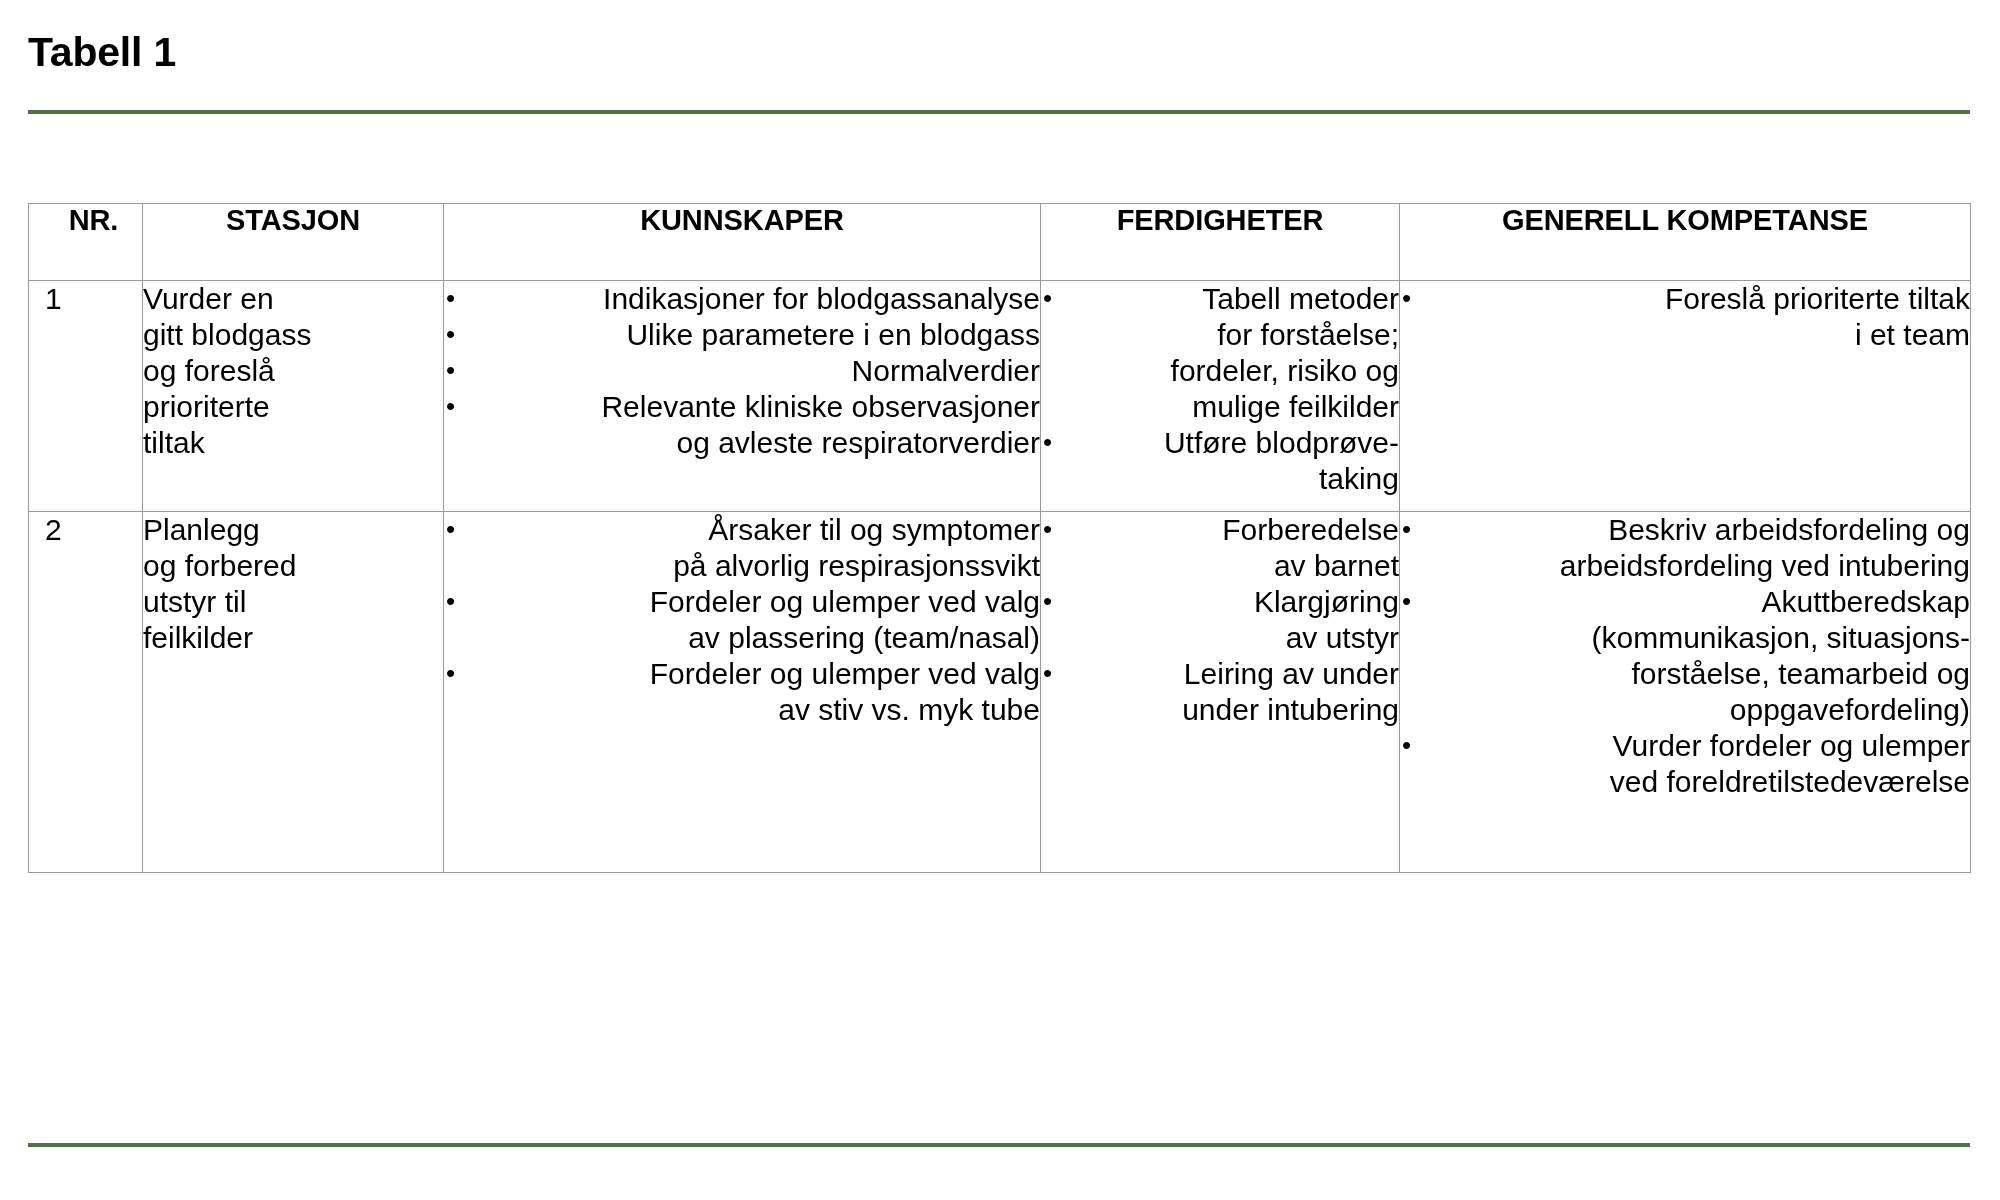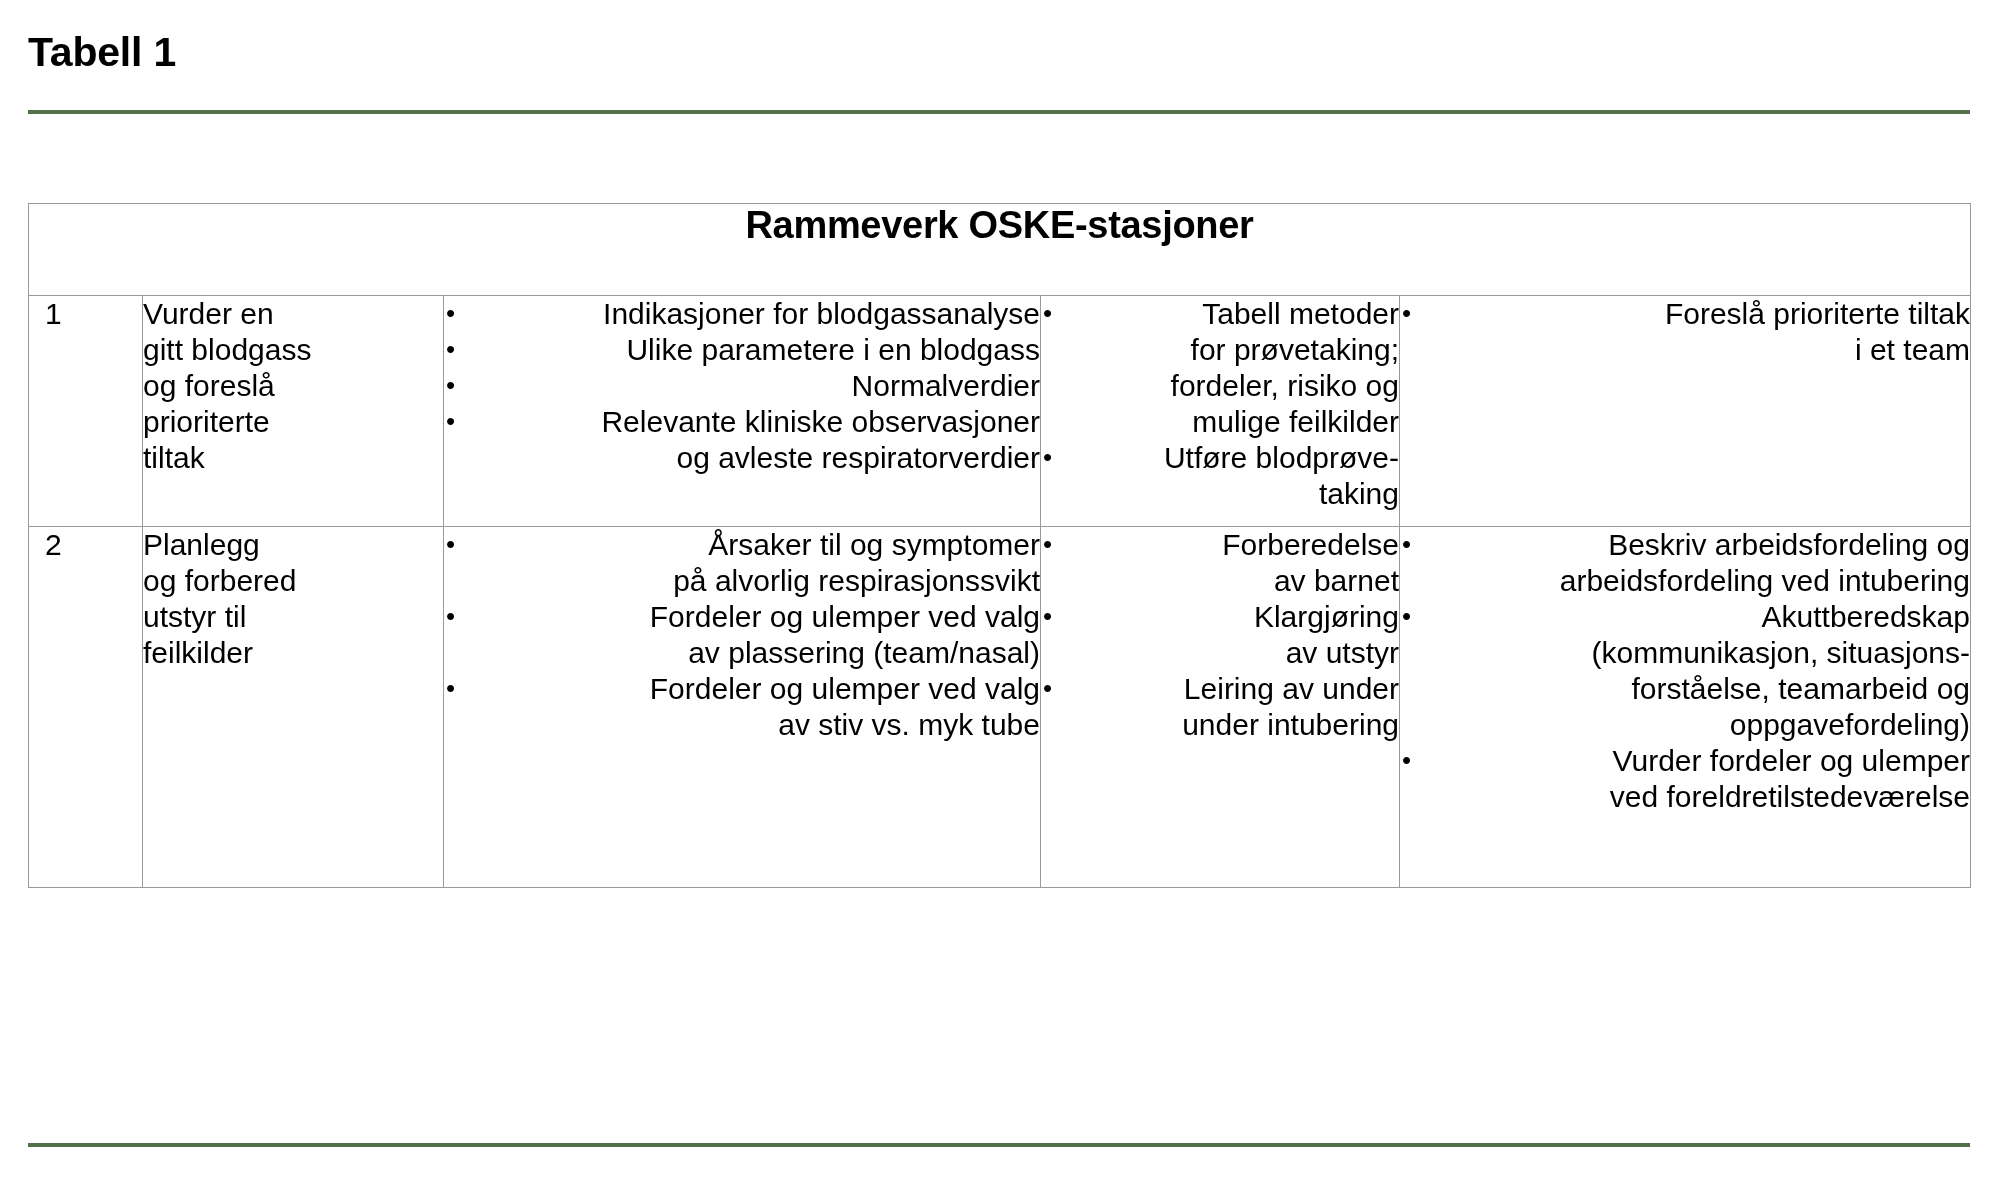--- a/index.html
+++ b/index.html
@@ -164,6 +164,13 @@
         <tr>
           <th class="title-cell" colspan="5">Rammeverk OSKE-stasjoner</th>
         </tr>
+        <tr>
+          <th class="head-cell nr">NR.</th>
+          <th class="head-cell">STASJON</th>
+          <th class="head-cell">KUNNSKAPER</th>
+          <th class="head-cell">FERDIGHETER</th>
+          <th class="head-cell">GENERELL KOMPETANSE</th>
+        </tr>
       </thead>
       <tbody>
 

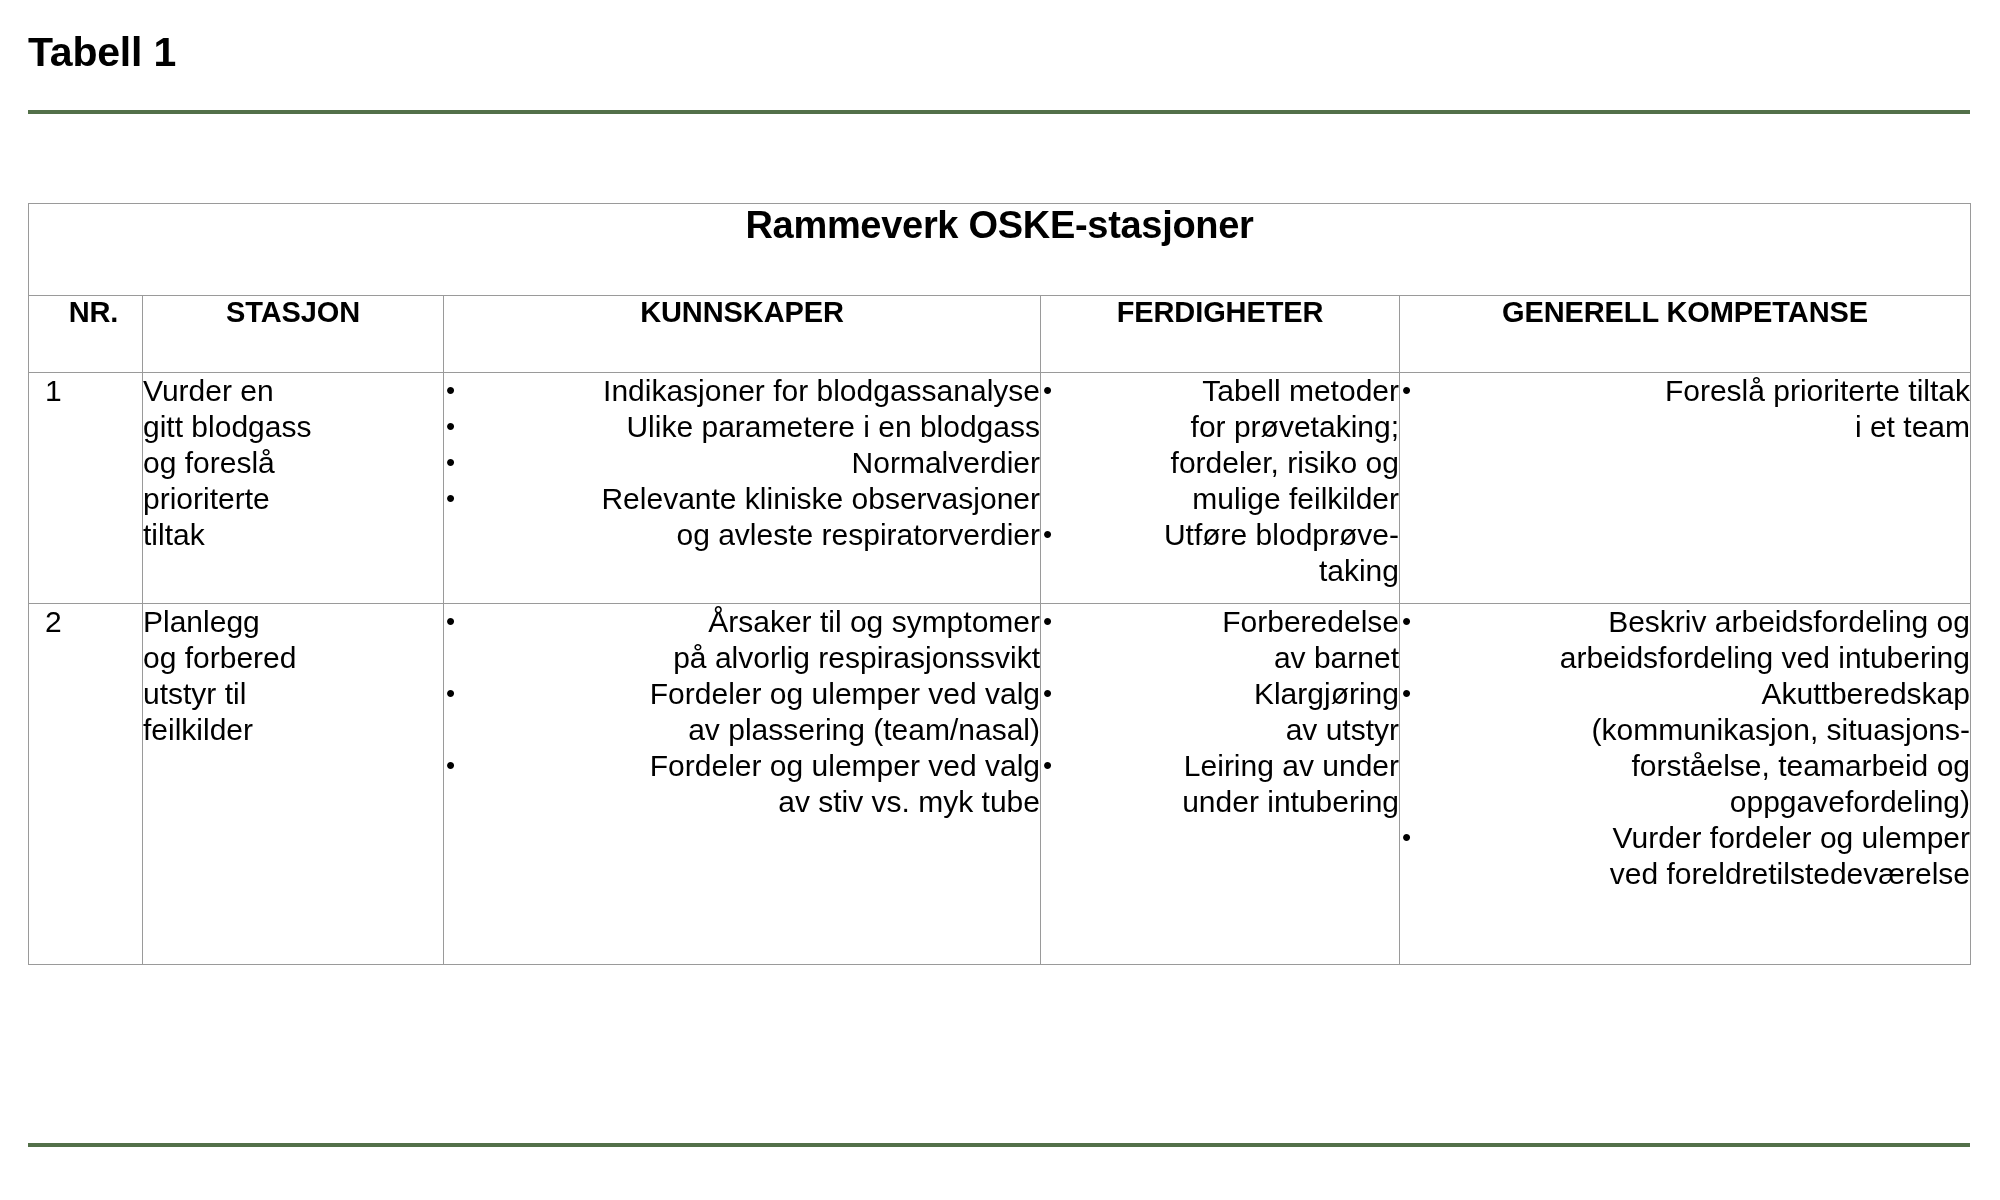--- a/index.html
+++ b/index.html
@@ -162,9 +162,6 @@
       </colgroup>
       <thead>
         <tr>
-          <th class="title-cell" colspan="5">Rammeverk OSKE-stasjoner</th>
-        </tr>
-        <tr>
           <th class="head-cell nr">NR.</th>
           <th class="head-cell">STASJON</th>
           <th class="head-cell">KUNNSKAPER</th>

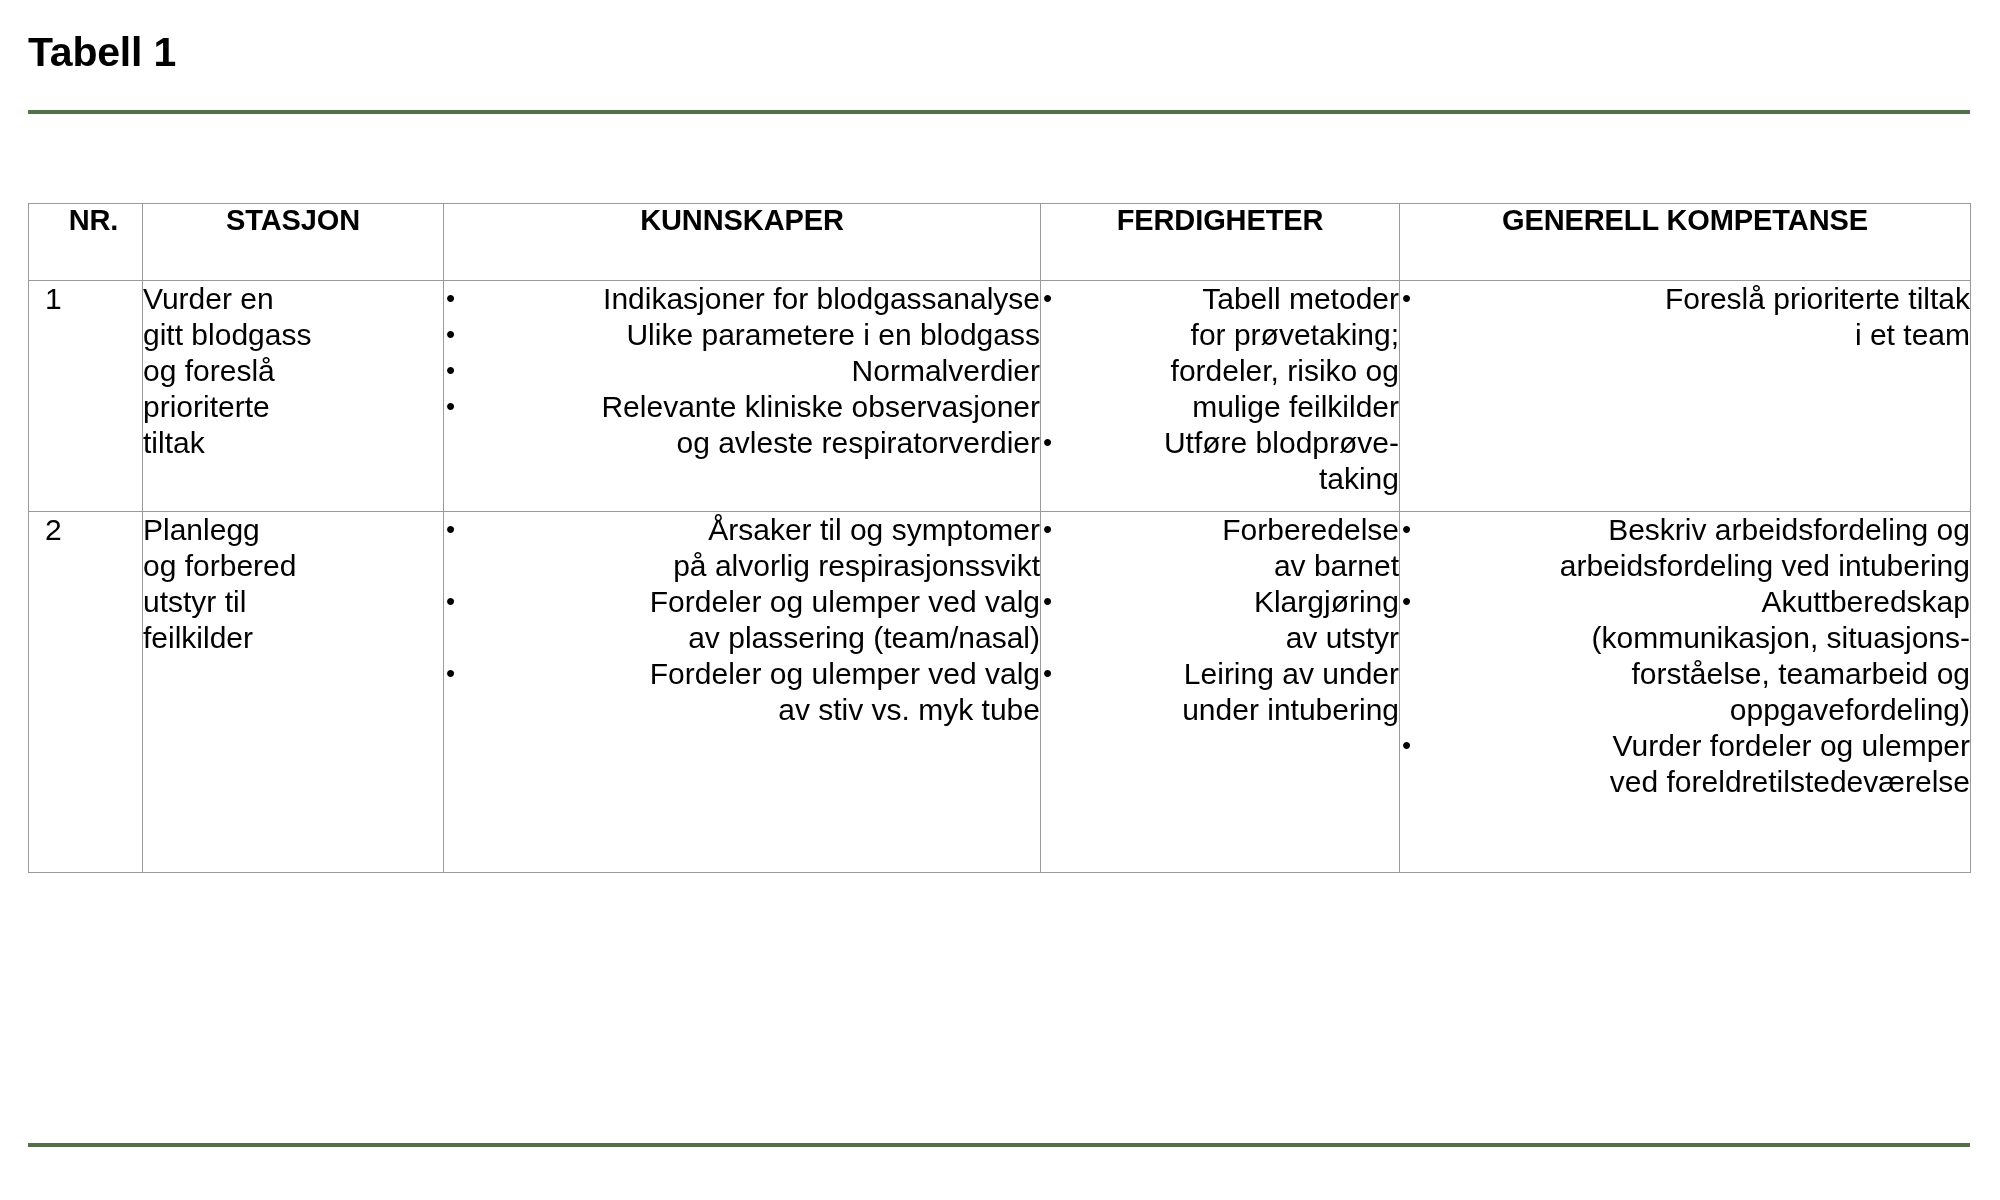--- a/index.html
+++ b/index.html
@@ -203,7 +203,7 @@
             <ul class="bullets">
                 <li>
                   <span class="ln">Tabell metoder</span>
-                  <span class="ln">for prøvetaking;</span>
+                  <span class="ln">for forståelse;</span>
                   <span class="ln">fordeler, risiko og</span>
                   <span class="ln">mulige feilkilder</span>
                 </li>

